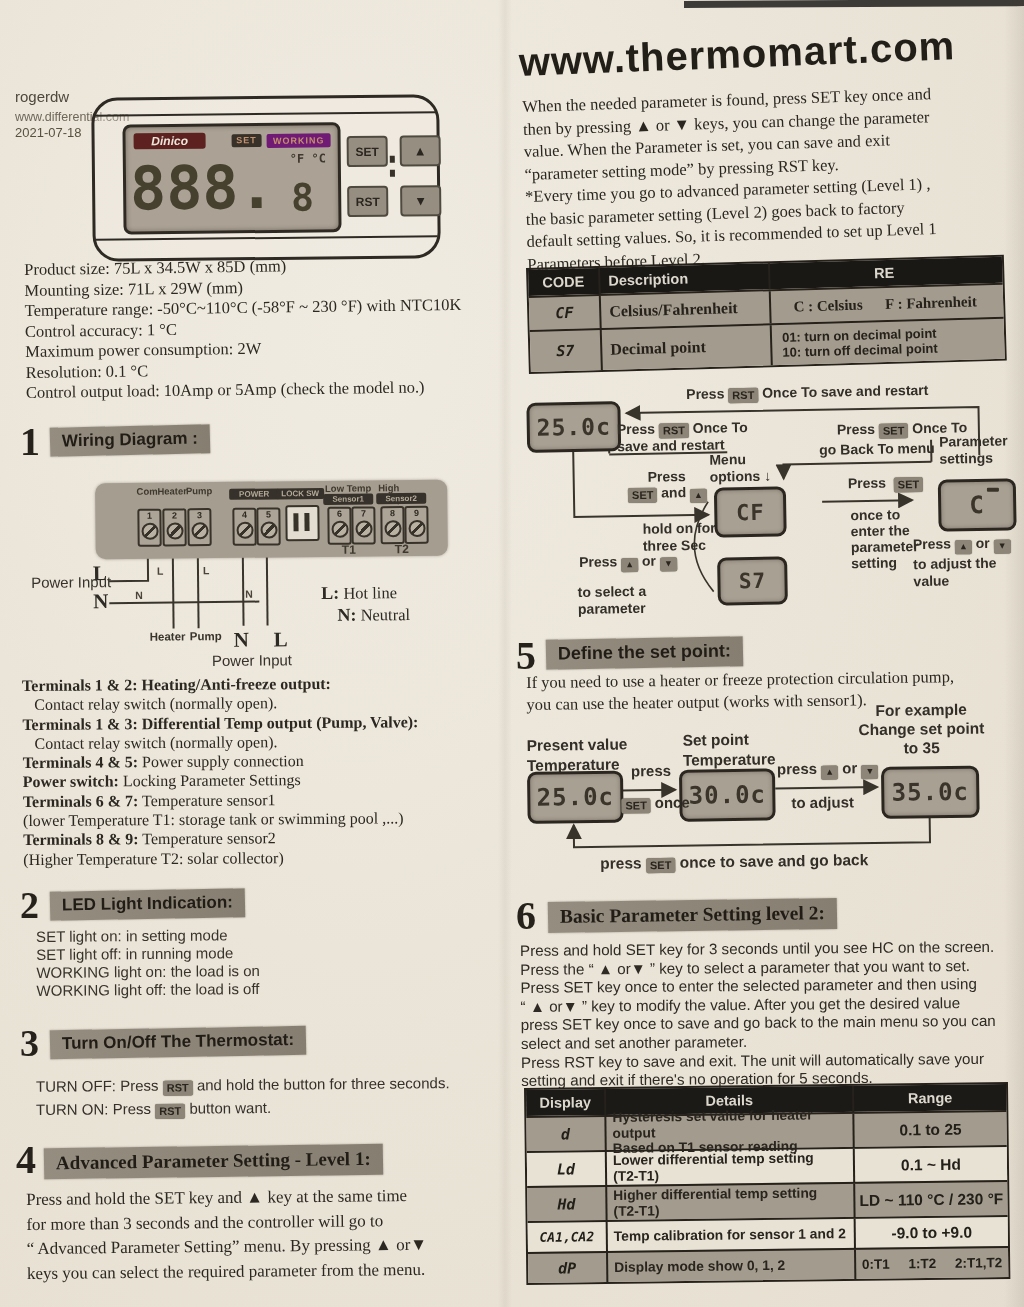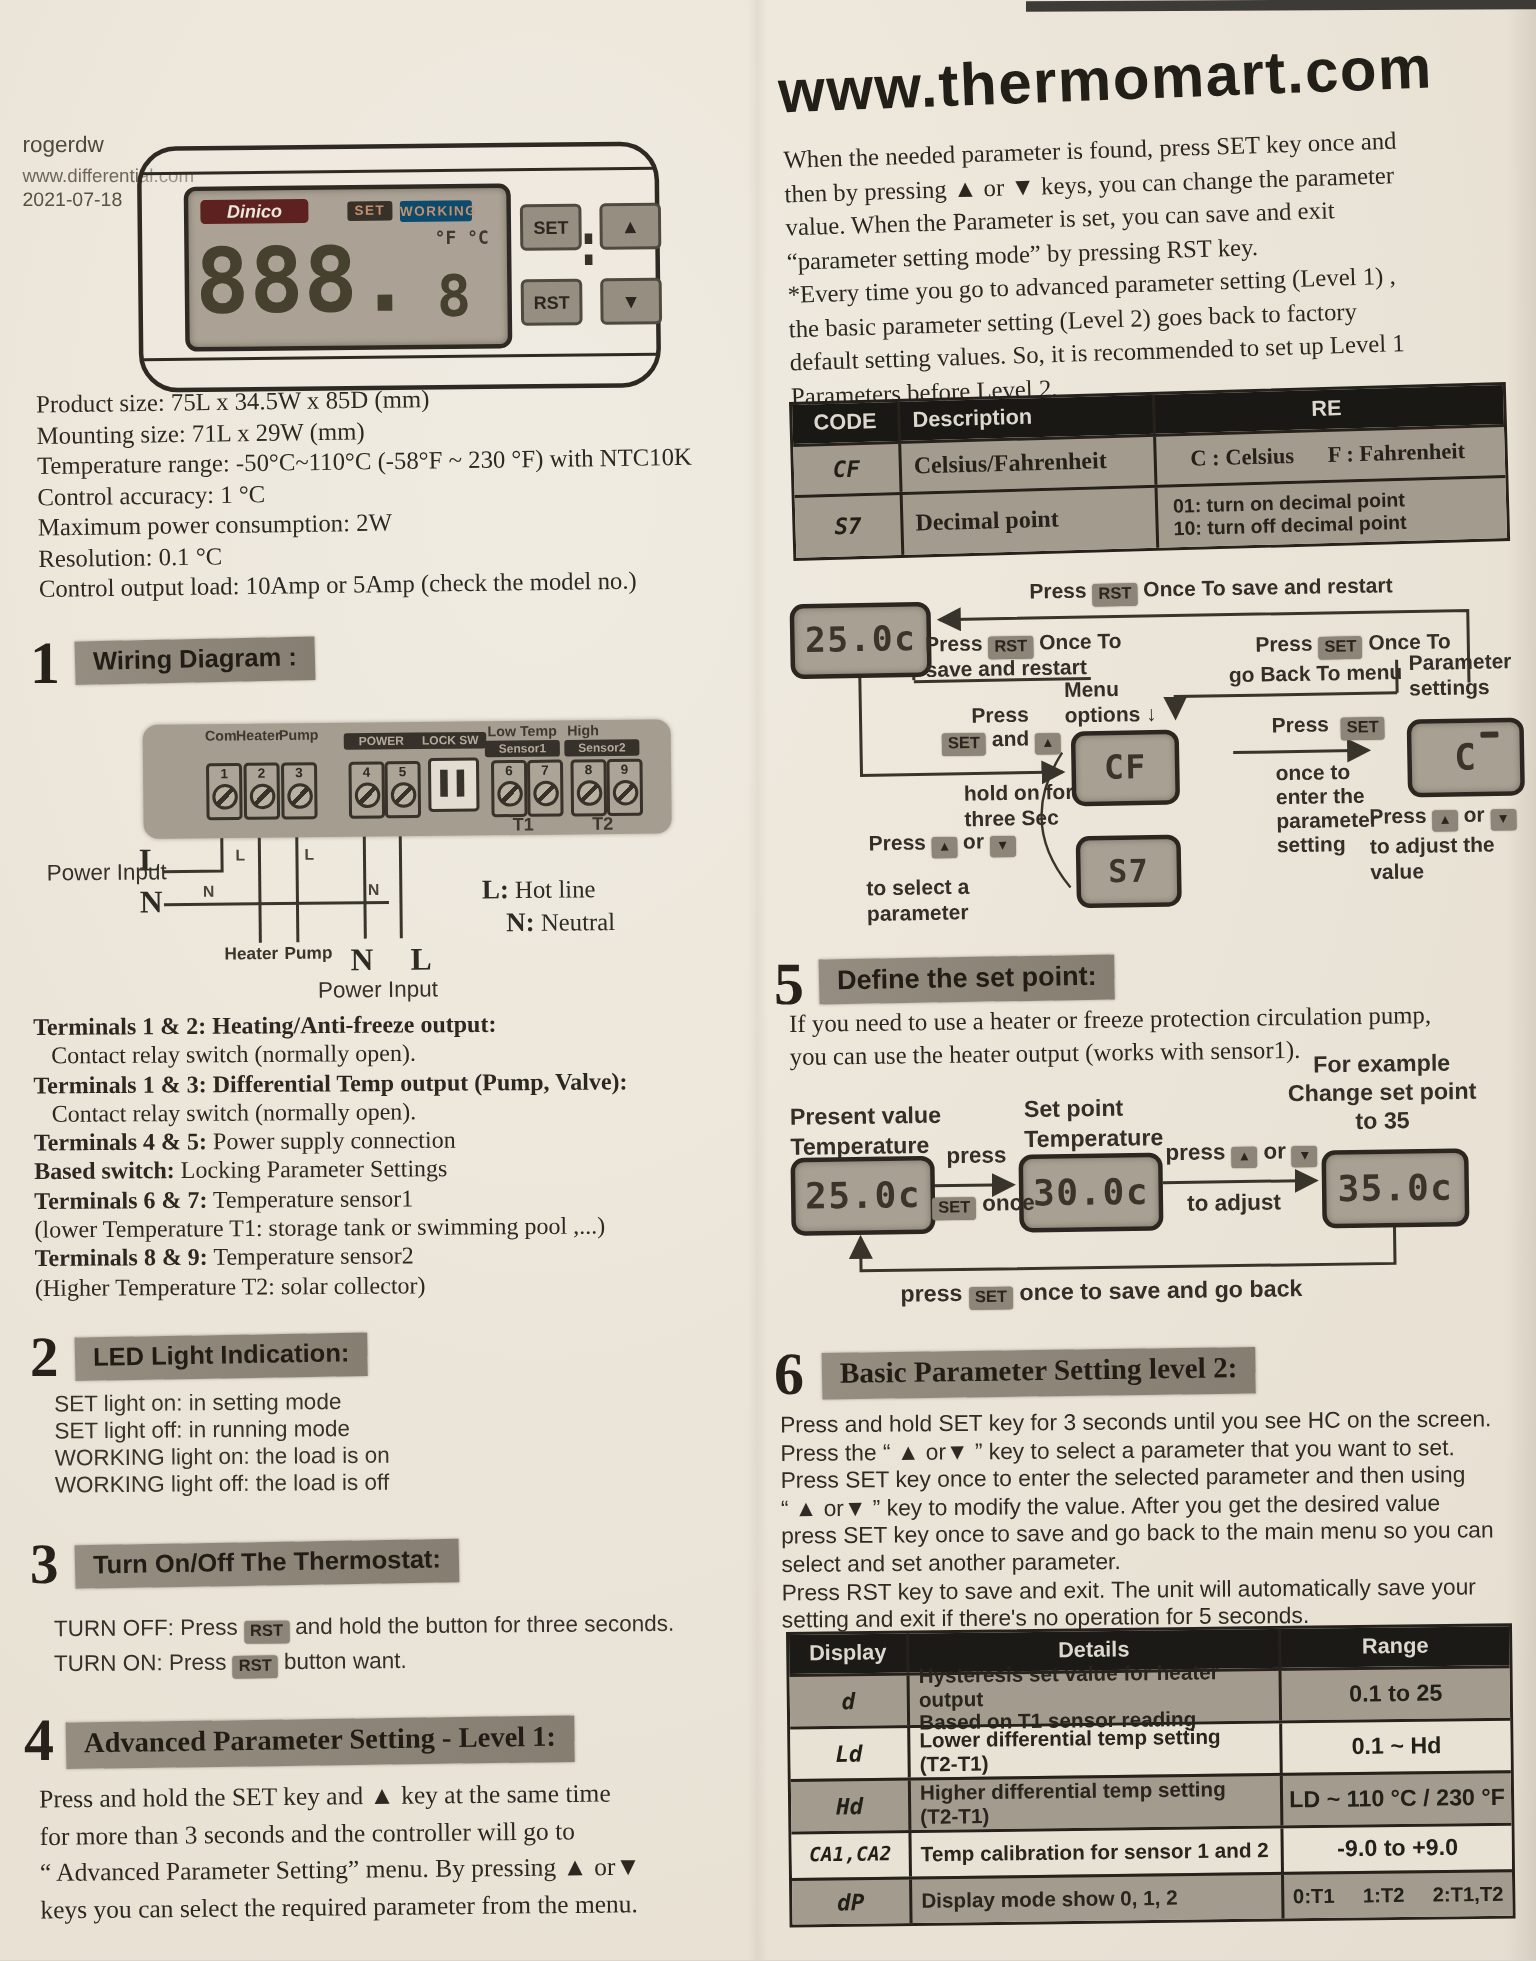--- a/index.html
+++ b/index.html
@@ -65,7 +65,7 @@
     <div class="abs" style="left:28px;top:24px;width:212px;height:104px;background:#aba295;border:3px solid #2e2a23;border-radius:8px;box-shadow:inset 0 0 5px rgba(40,30,20,.4);">
       <div class="abs sans b" style="left:8px;top:6px;width:72px;height:16px;background:#5d2220;color:#ece6da;font-size:12px;font-style:italic;text-align:center;line-height:16px;border-radius:3px;">Dinico</div>
       <div class="abs sans b" style="left:106px;top:8px;width:30px;height:13px;background:#37312a;color:#c2906c;font-size:9px;text-align:center;line-height:13px;border-radius:2px;letter-spacing:1px;">SET</div>
-      <div class="abs sans b" style="left:141px;top:8px;width:48px;height:14px;background:#0c4a6e;color:#c2906c;font-size:9px;text-align:center;line-height:14px;border-radius:2px;letter-spacing:1px;">WORKING</div>
+      <div class="abs sans b" style="left:141px;top:8px;width:64px;height:14px;background:#701a75;color:#c2906c;font-size:9px;text-align:center;line-height:14px;border-radius:2px;letter-spacing:1px;">WORKING</div>
       <div class="abs mono b" style="left:164px;top:26px;font-size:12px;color:#3e382e;">°F °C</div>
       <div class="abs mono b" style="left:4px;top:30px;font-size:60px;color:#46402f;letter-spacing:0px;line-height:62px;">888.</div>
       <div class="abs mono b" style="left:165px;top:52px;font-size:38px;color:#46402f;line-height:40px;">8</div>

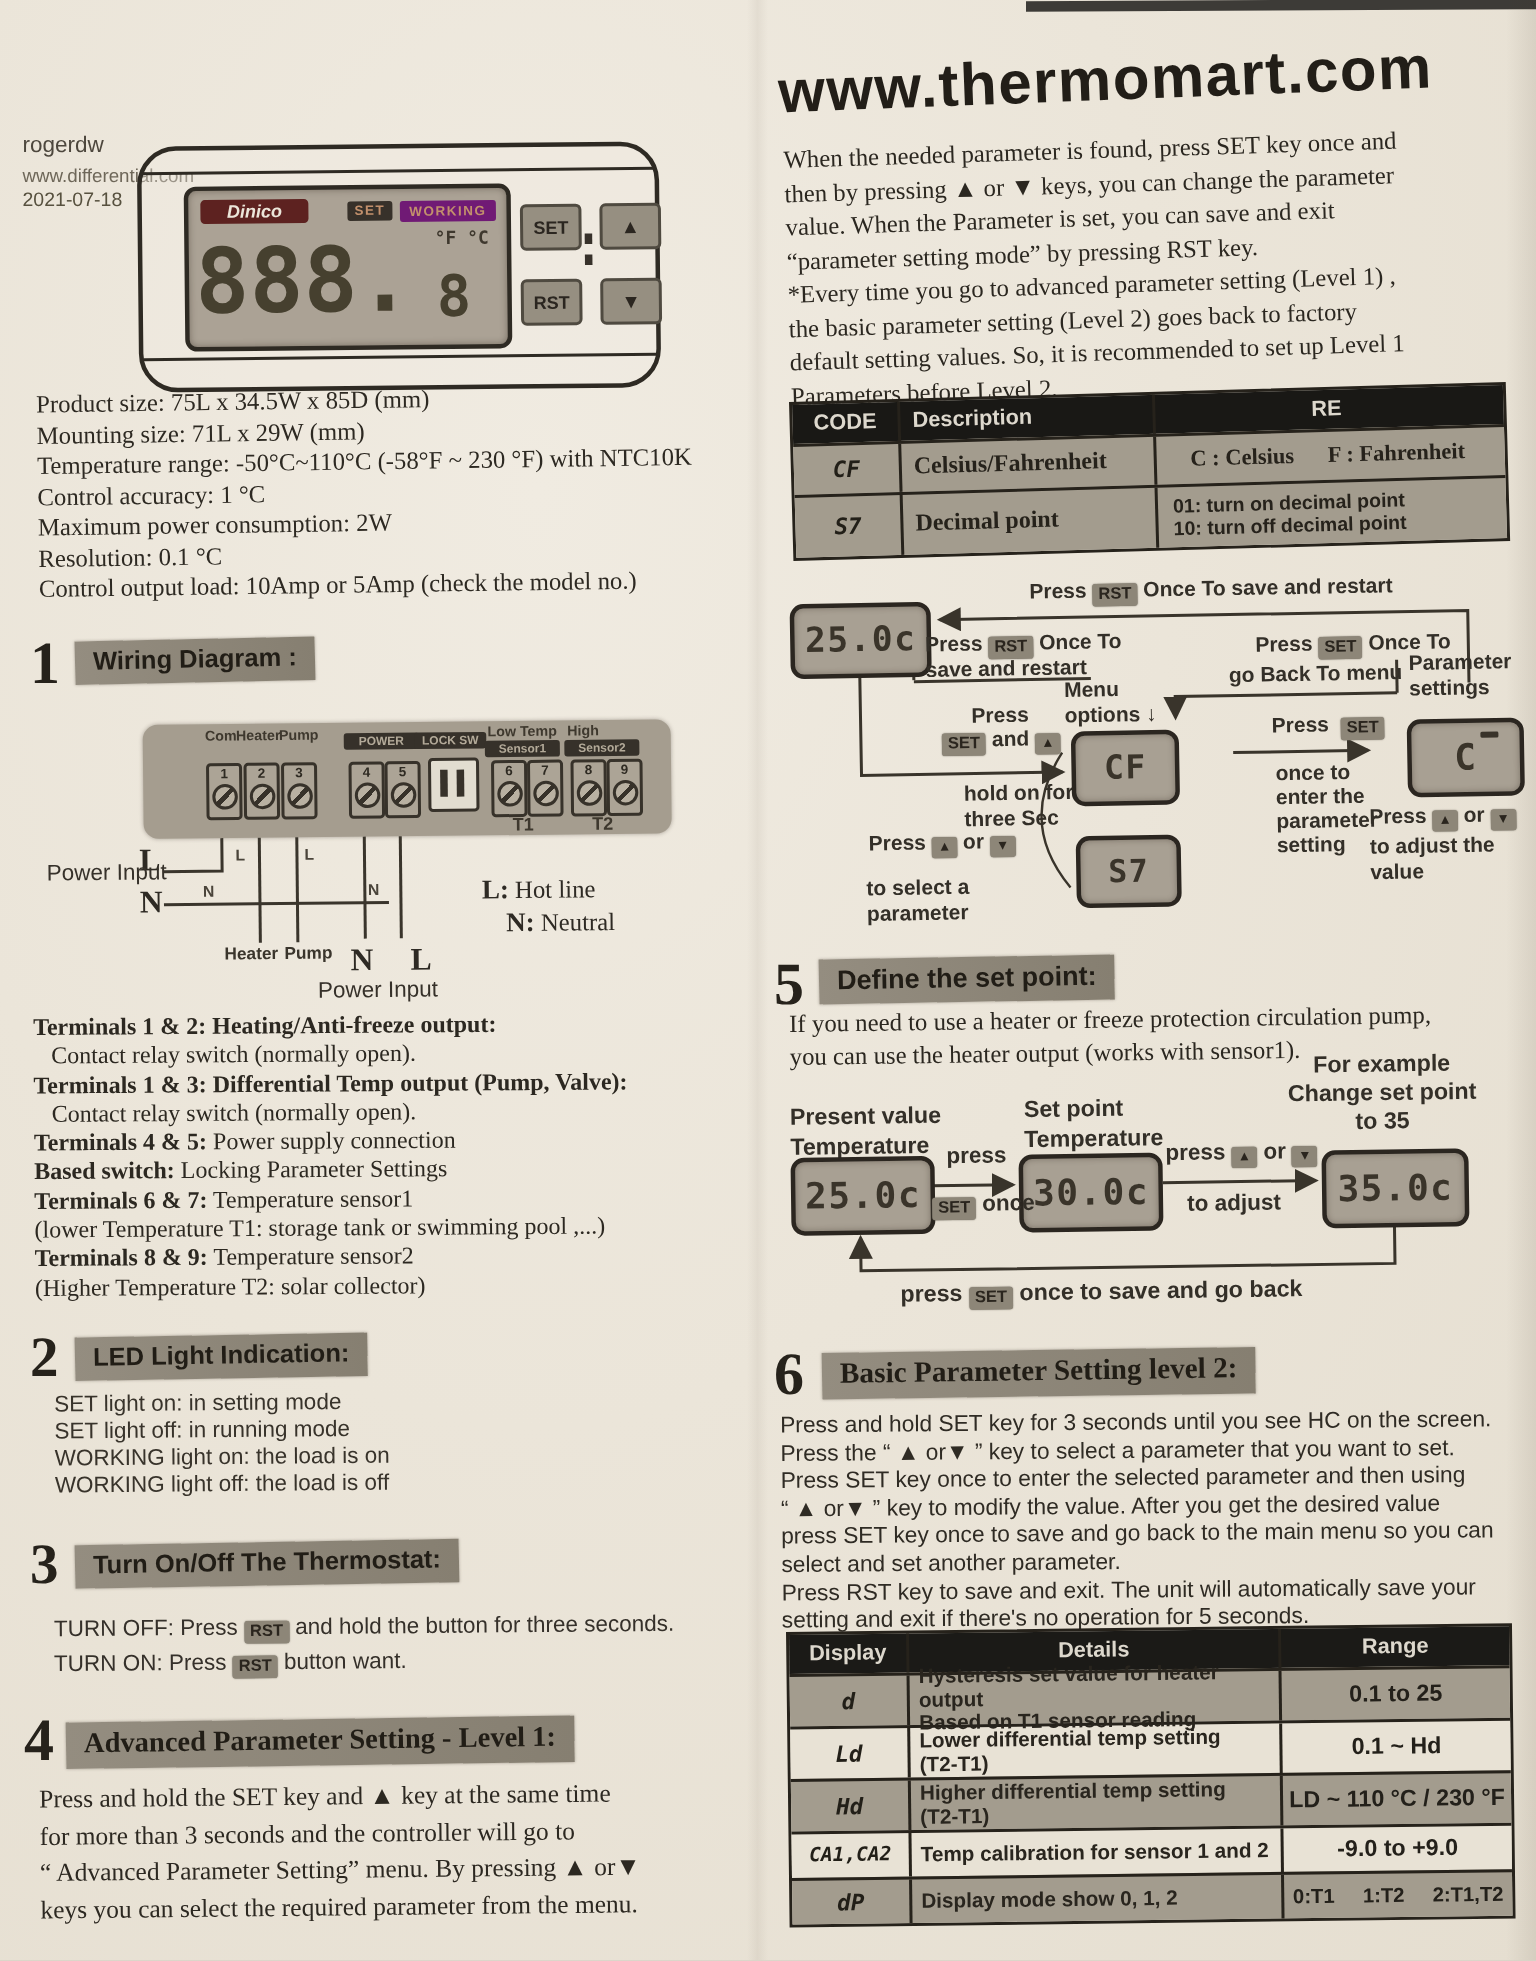--- a/index.html
+++ b/index.html
@@ -181,7 +181,7 @@
     <div><span class="b">Terminals 1 &amp; 3: Differential Temp output (Pump, Valve):</span><span></span></div>
     <div class="presp"><span class="b"></span><span>   Contact relay switch (normally open).</span></div>
     <div><span class="b">Terminals 4 &amp; 5:</span><span> Power supply connection</span></div>
-    <div><span class="b">Based switch:</span><span> Locking Parameter Settings</span></div>
+    <div><span class="b">Power switch:</span><span> Locking Parameter Settings</span></div>
     <div><span class="b">Terminals 6 &amp; 7:</span><span> Temperature sensor1</span></div>
     <div><span class="b"></span><span>(lower Temperature T1: storage tank or swimming pool ,...)</span></div>
     <div><span class="b">Terminals 8 &amp; 9:</span><span> Temperature sensor2</span></div>

